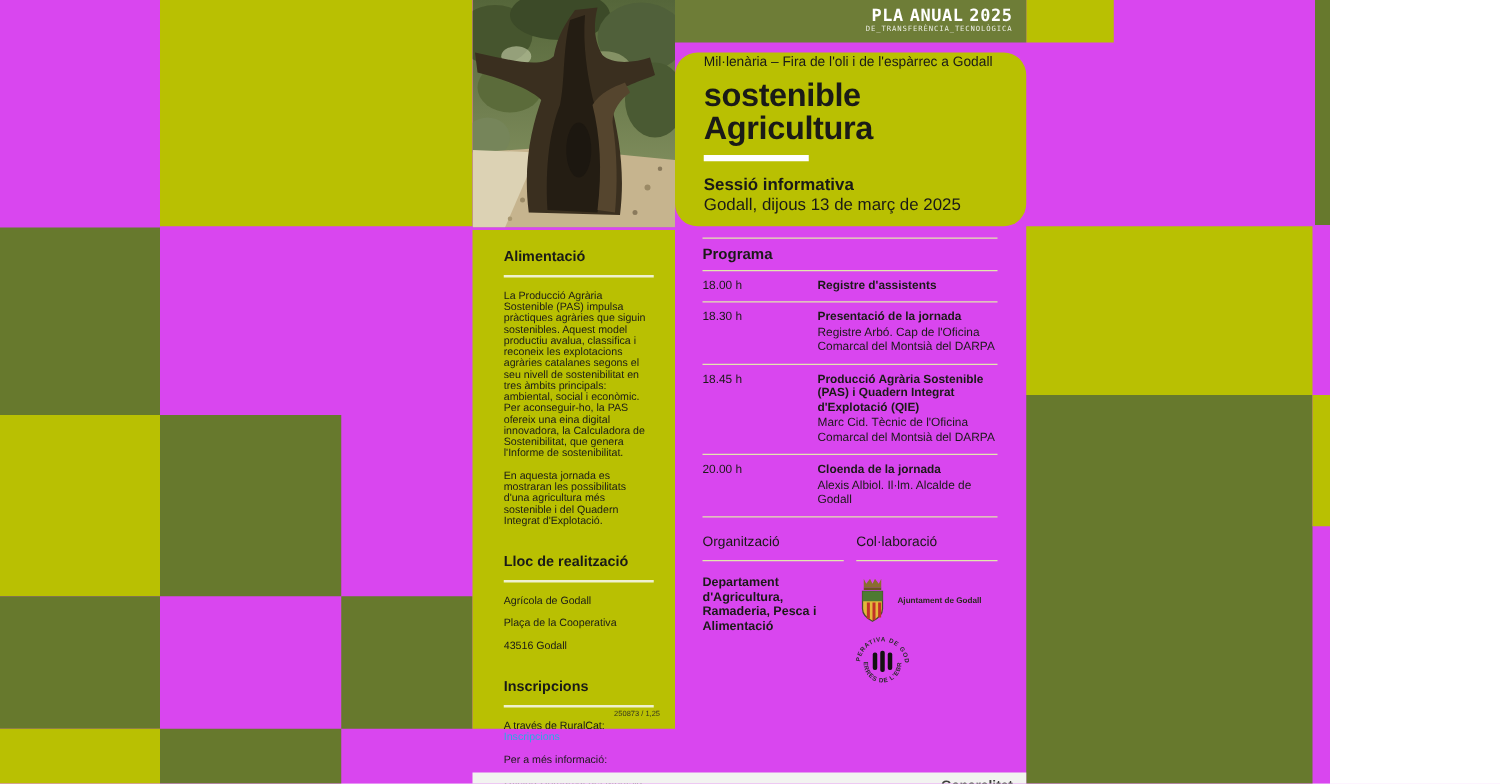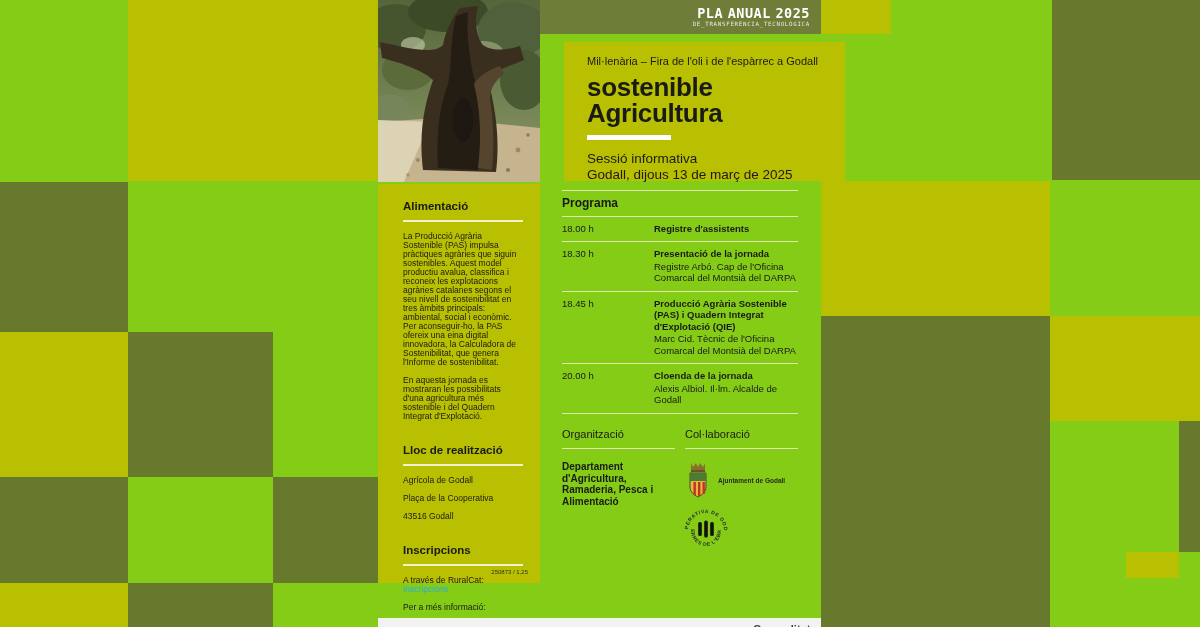--- a/index.html
+++ b/index.html
@@ -8,8 +8,8 @@
     --ink:#1a1a17; --foot:#f2f3f0;
   }
   html,body{margin:0;padding:0;background:#fff;}
-  #page{position:relative;width:1200px;height:627px;overflow:hidden;
-        font-family:"Liberation Sans",sans-serif;color:var(--ink);background:#84cc16;}
+  #page{position:relative;width:1064px;height:627px;overflow:hidden;
+        font-family:"Liberation Sans",sans-serif;color:var(--ink);background:#d946ef;}
   .abs{position:absolute;}
   .blk{position:absolute;}
   .ch{background:var(--ch);} .dk{background:var(--dk);}

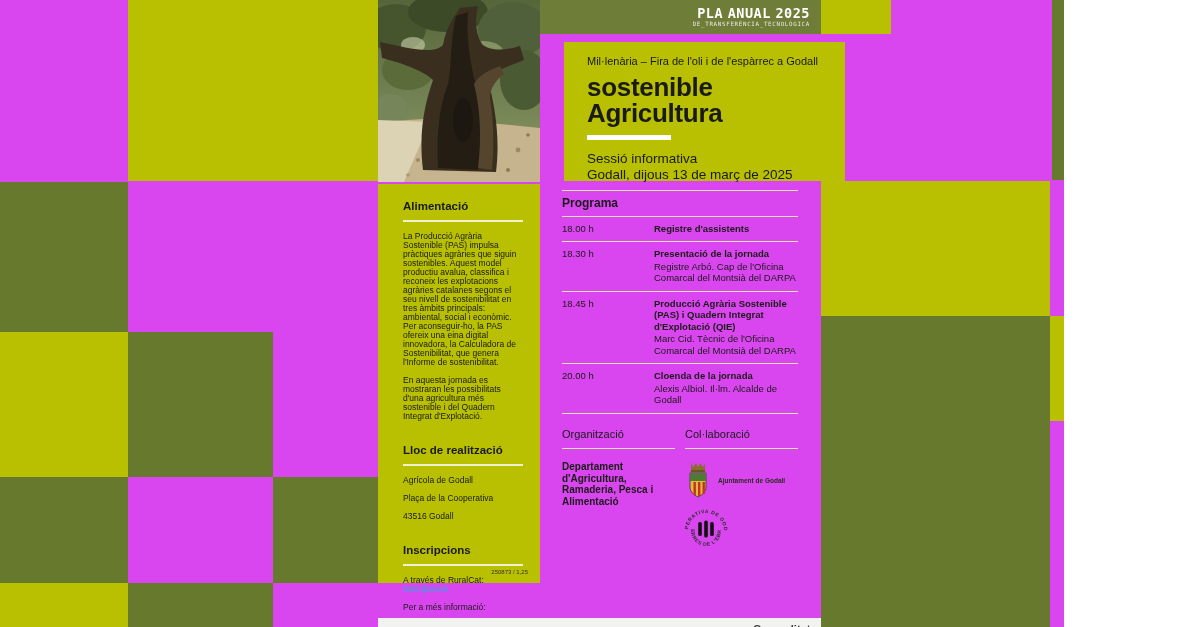--- a/index.html
+++ b/index.html
@@ -41,8 +41,8 @@
            color:rgba(255,255,255,.85);letter-spacing:.7px;}
 
   
-  #hero{left:564px;top:42px;width:281px;height:139px;background:var(--ch);
-        box-sizing:border-box;padding:13px 20px 0 23px;}
+  #hero{left:540px;top:42px;width:281px;height:139px;background:var(--ch);
+        box-sizing:border-box;padding:2px 20px 0 23px;border-radius:18px;}
   #hero .eyebrow{font-size:11px;line-height:13px;margin-bottom:6px;}
   #hero .title{font-size:26px;line-height:26px;font-weight:700;letter-spacing:-.3px;}
   #hero .rule{width:84px;height:5px;background:#fff;margin:9px 0 11px;}

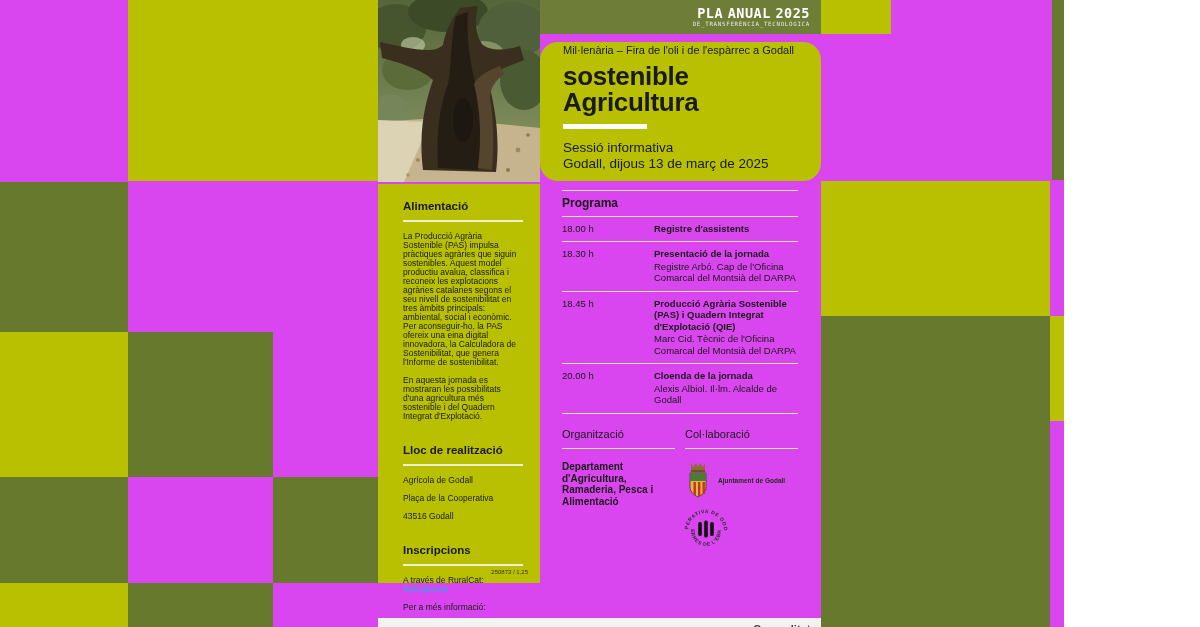--- a/index.html
+++ b/index.html
@@ -46,7 +46,7 @@
   #hero .eyebrow{font-size:11px;line-height:13px;margin-bottom:6px;}
   #hero .title{font-size:26px;line-height:26px;font-weight:700;letter-spacing:-.3px;}
   #hero .rule{width:84px;height:5px;background:#fff;margin:9px 0 11px;}
-  #hero .sess{font-size:13.5px;font-weight:400;line-height:16px;}
+  #hero .sess{font-size:13.5px;font-weight:700;line-height:16px;}
   #hero .date{font-size:13.5px;line-height:16px;}
 
   

